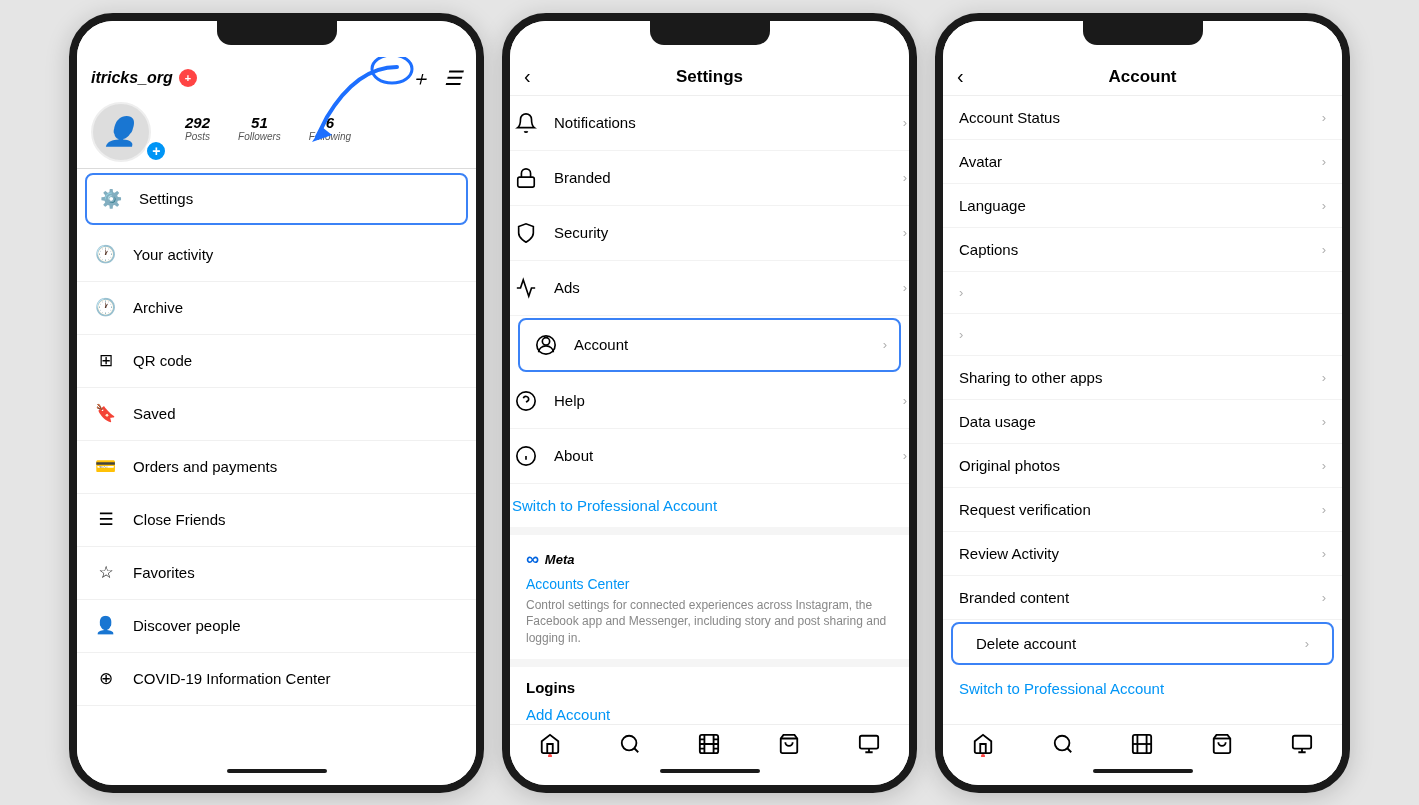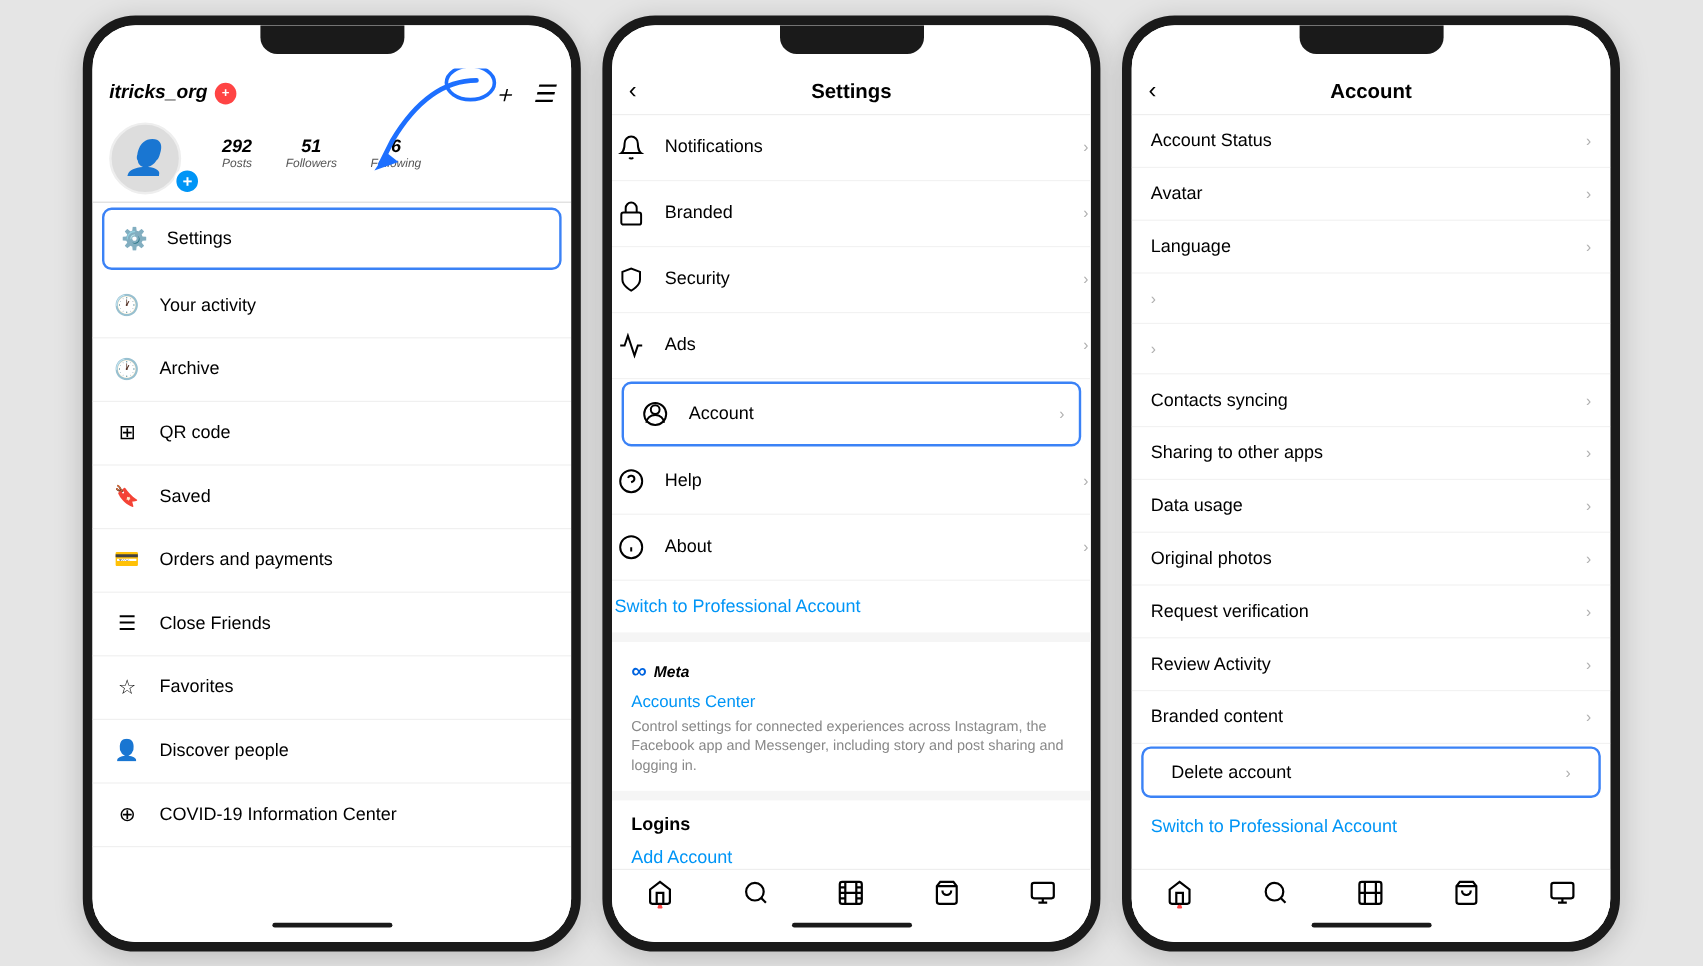--- a/index.html
+++ b/index.html
@@ -674,6 +674,7 @@
         <span class="chevron">›</span>
       </div>
       <div class="account-item">
+        <span class="account-label">Captions</span>
         <span class="chevron">›</span>
       </div>
       <div class="account-item">

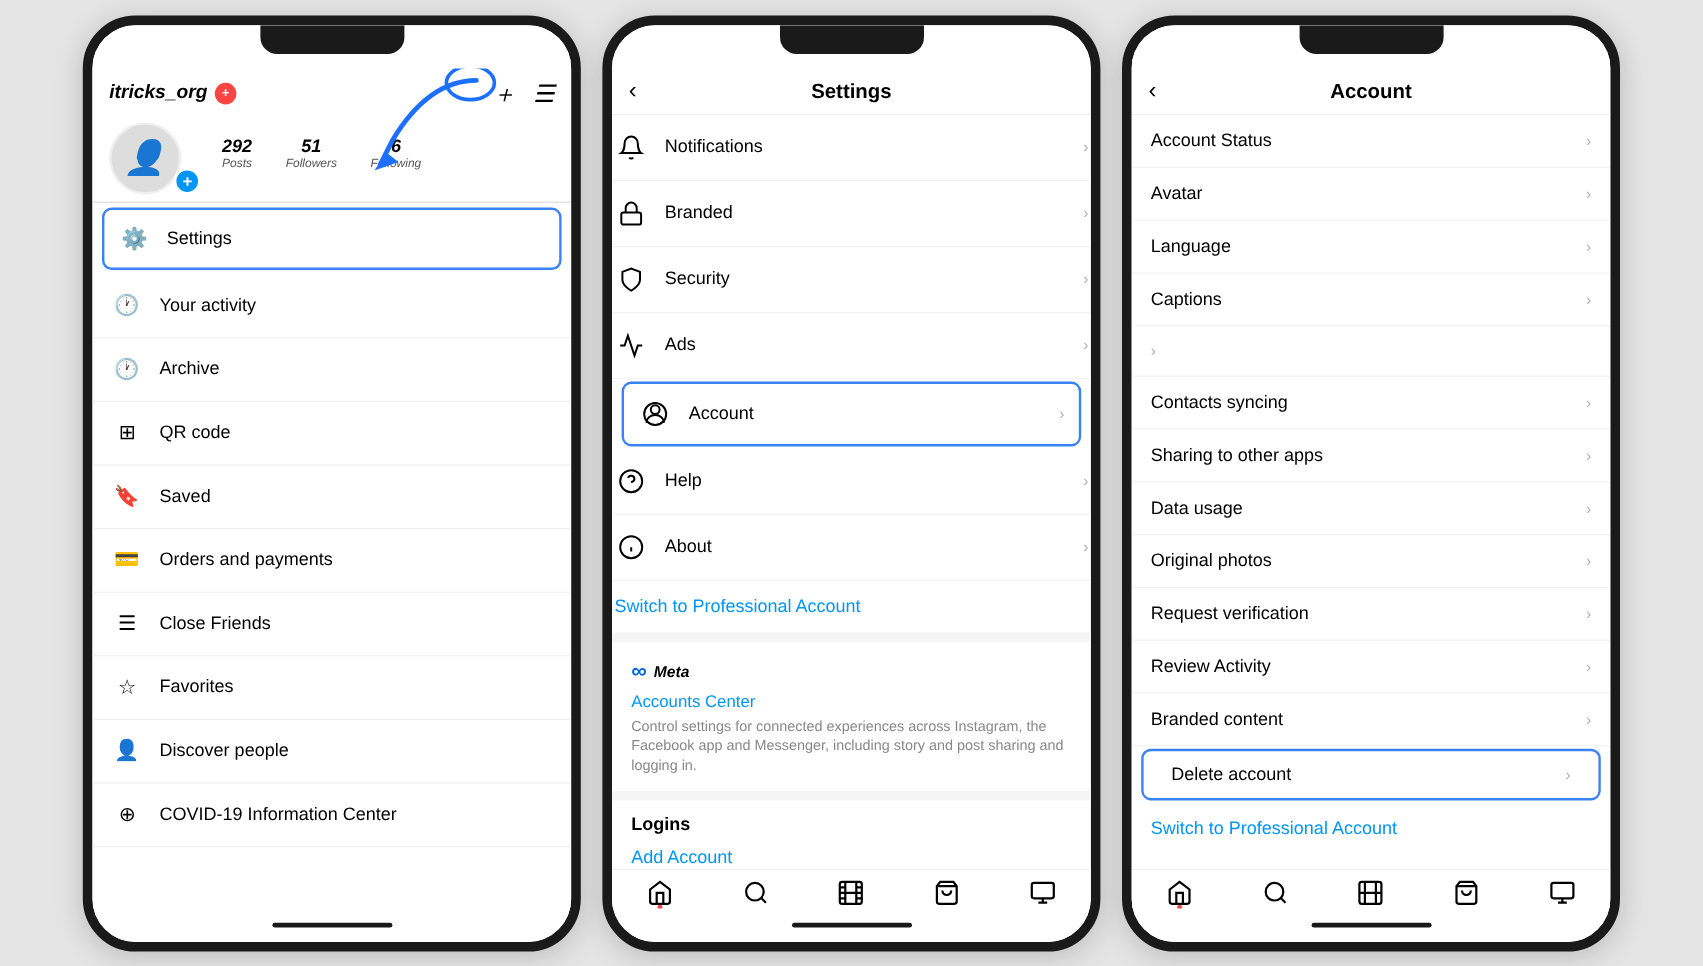--- a/index.html
+++ b/index.html
@@ -681,7 +681,6 @@
         <span class="chevron">›</span>
       </div>
       <div class="account-item">
-        <span class="account-label">Contacts syncing</span>
         <span class="chevron">›</span>
       </div>
       <div class="account-item">

